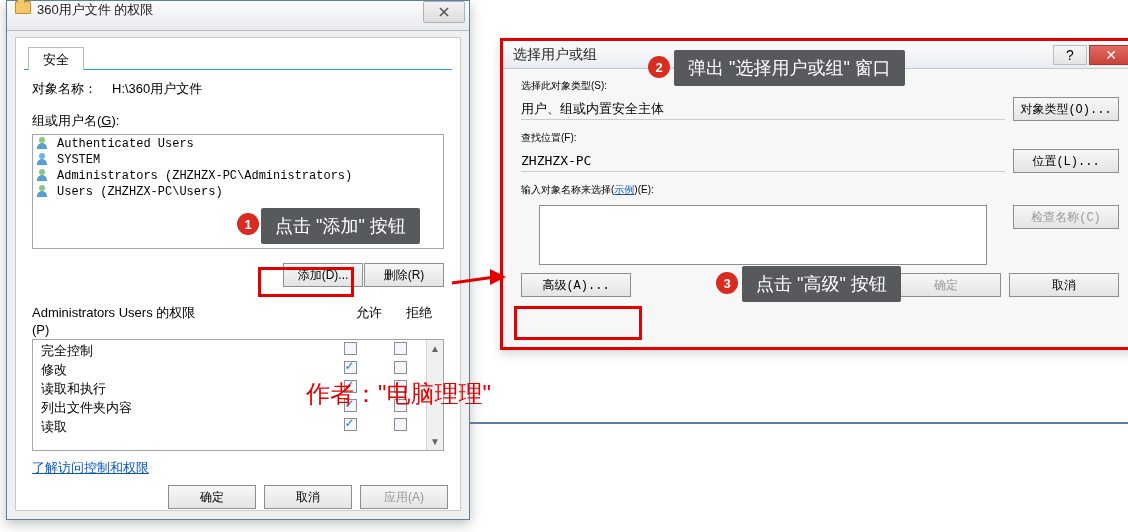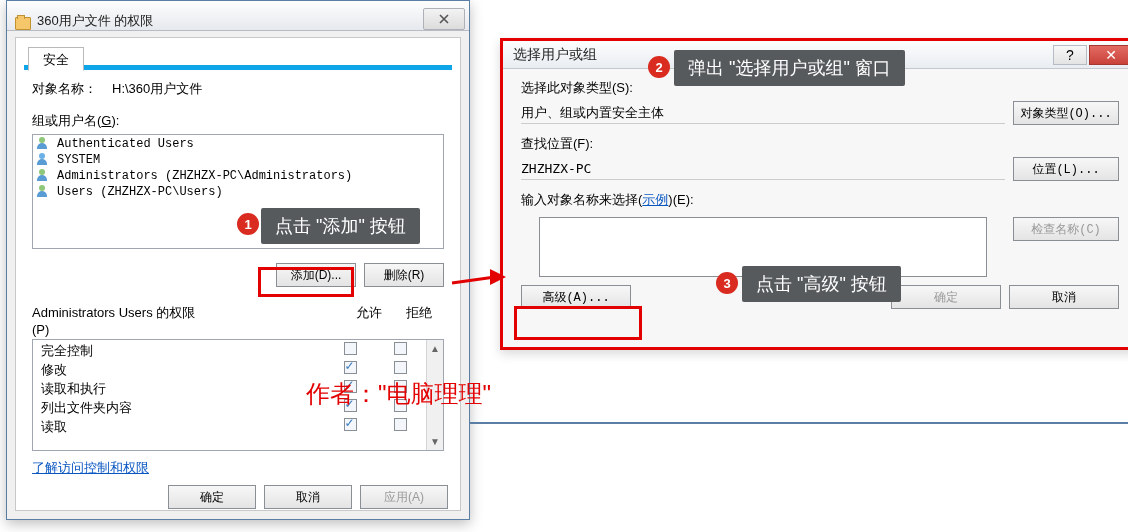--- a/index.html
+++ b/index.html
@@ -30,7 +30,7 @@
       background: linear-gradient(#fdfdfd, #e6e9ee);
       border-bottom: 1px solid #b6bbc4;
       display: flex;
-      align-items: flex-end;
+      align-items: flex-start;
       padding: 0 4px 0 8px;
       gap: 6px;
     }

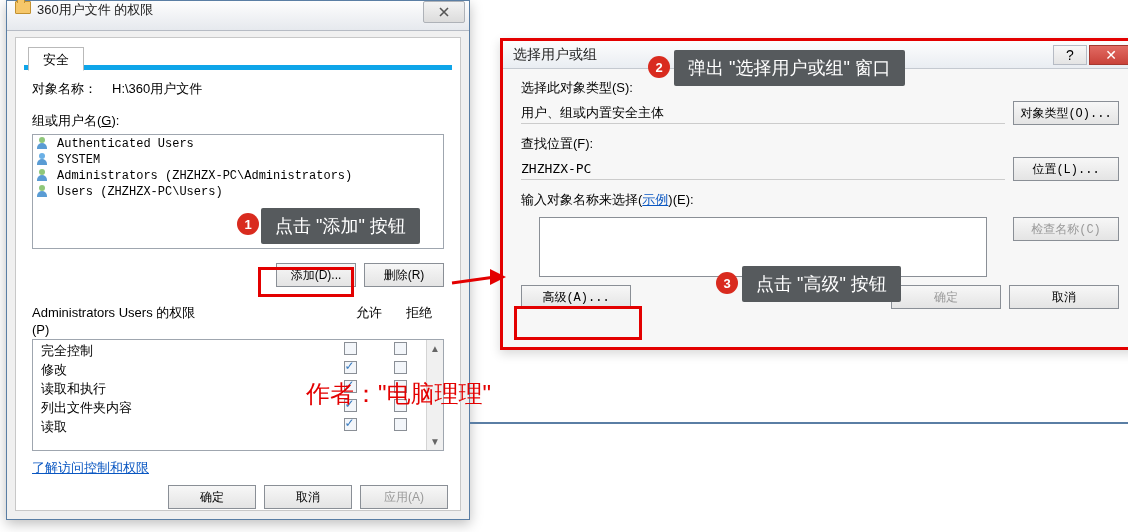--- a/index.html
+++ b/index.html
@@ -70,7 +70,7 @@
       position: relative;
       height: 26px;
       margin: 6px 8px 0 8px;
-      border-bottom: 5px solid #0ea5e9;
+      border-bottom: 1px solid #0ea5e9;
     }
     .tab {
       position: absolute;

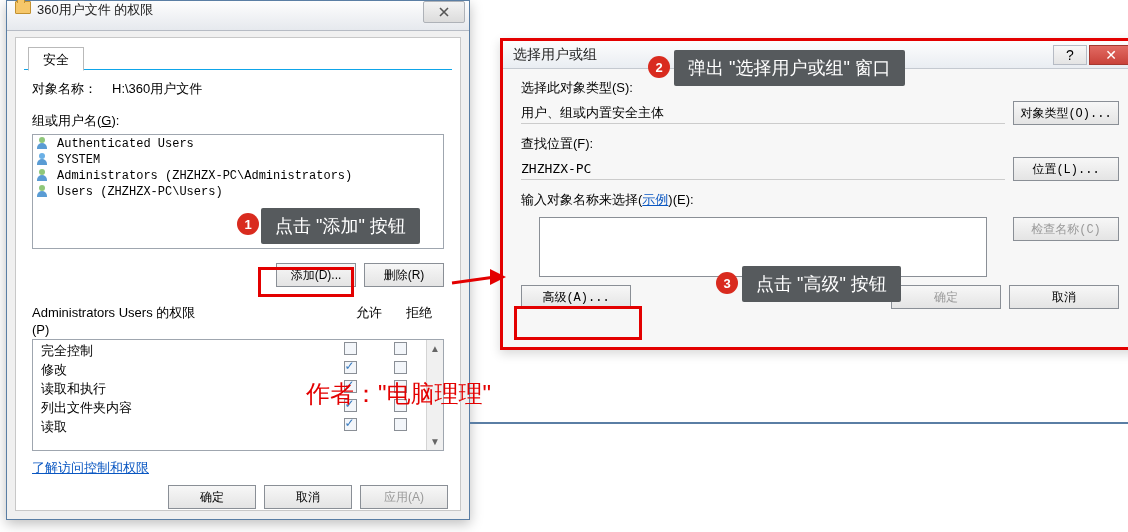--- a/index.html
+++ b/index.html
@@ -222,7 +222,7 @@
       color:#fff; border-color:#a43830;
     }
 
-    .r-label { margin: 10px 18px 4px 18px; font-size:13px; }
+    .r-label { margin: 10px 18px 4px 18px; font-size:10px; }
     .r-field {
       margin: 0 18px;
       display:flex; gap:8px; align-items:center;

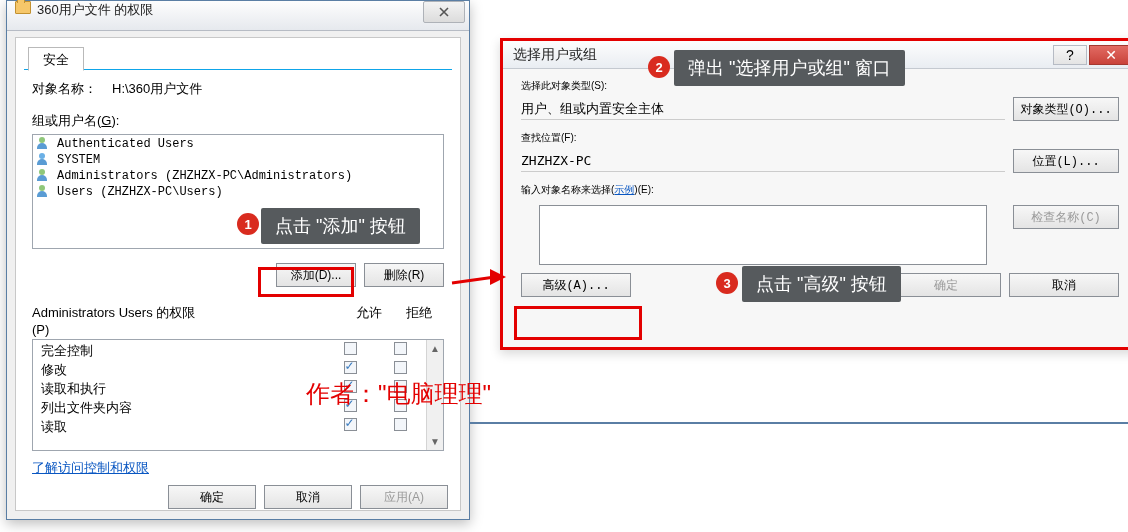--- a/index.html
+++ b/index.html
@@ -120,7 +120,7 @@
     .user-icon.dual::before { background:#8fc77a; }
 
     .btn-row {
-      display:flex; justify-content:flex-end; gap:8px;
+      display:flex; justify-content:flex-end; gap:1px;
       margin: 14px 16px 17px 16px;
     }
     .win-btn {

